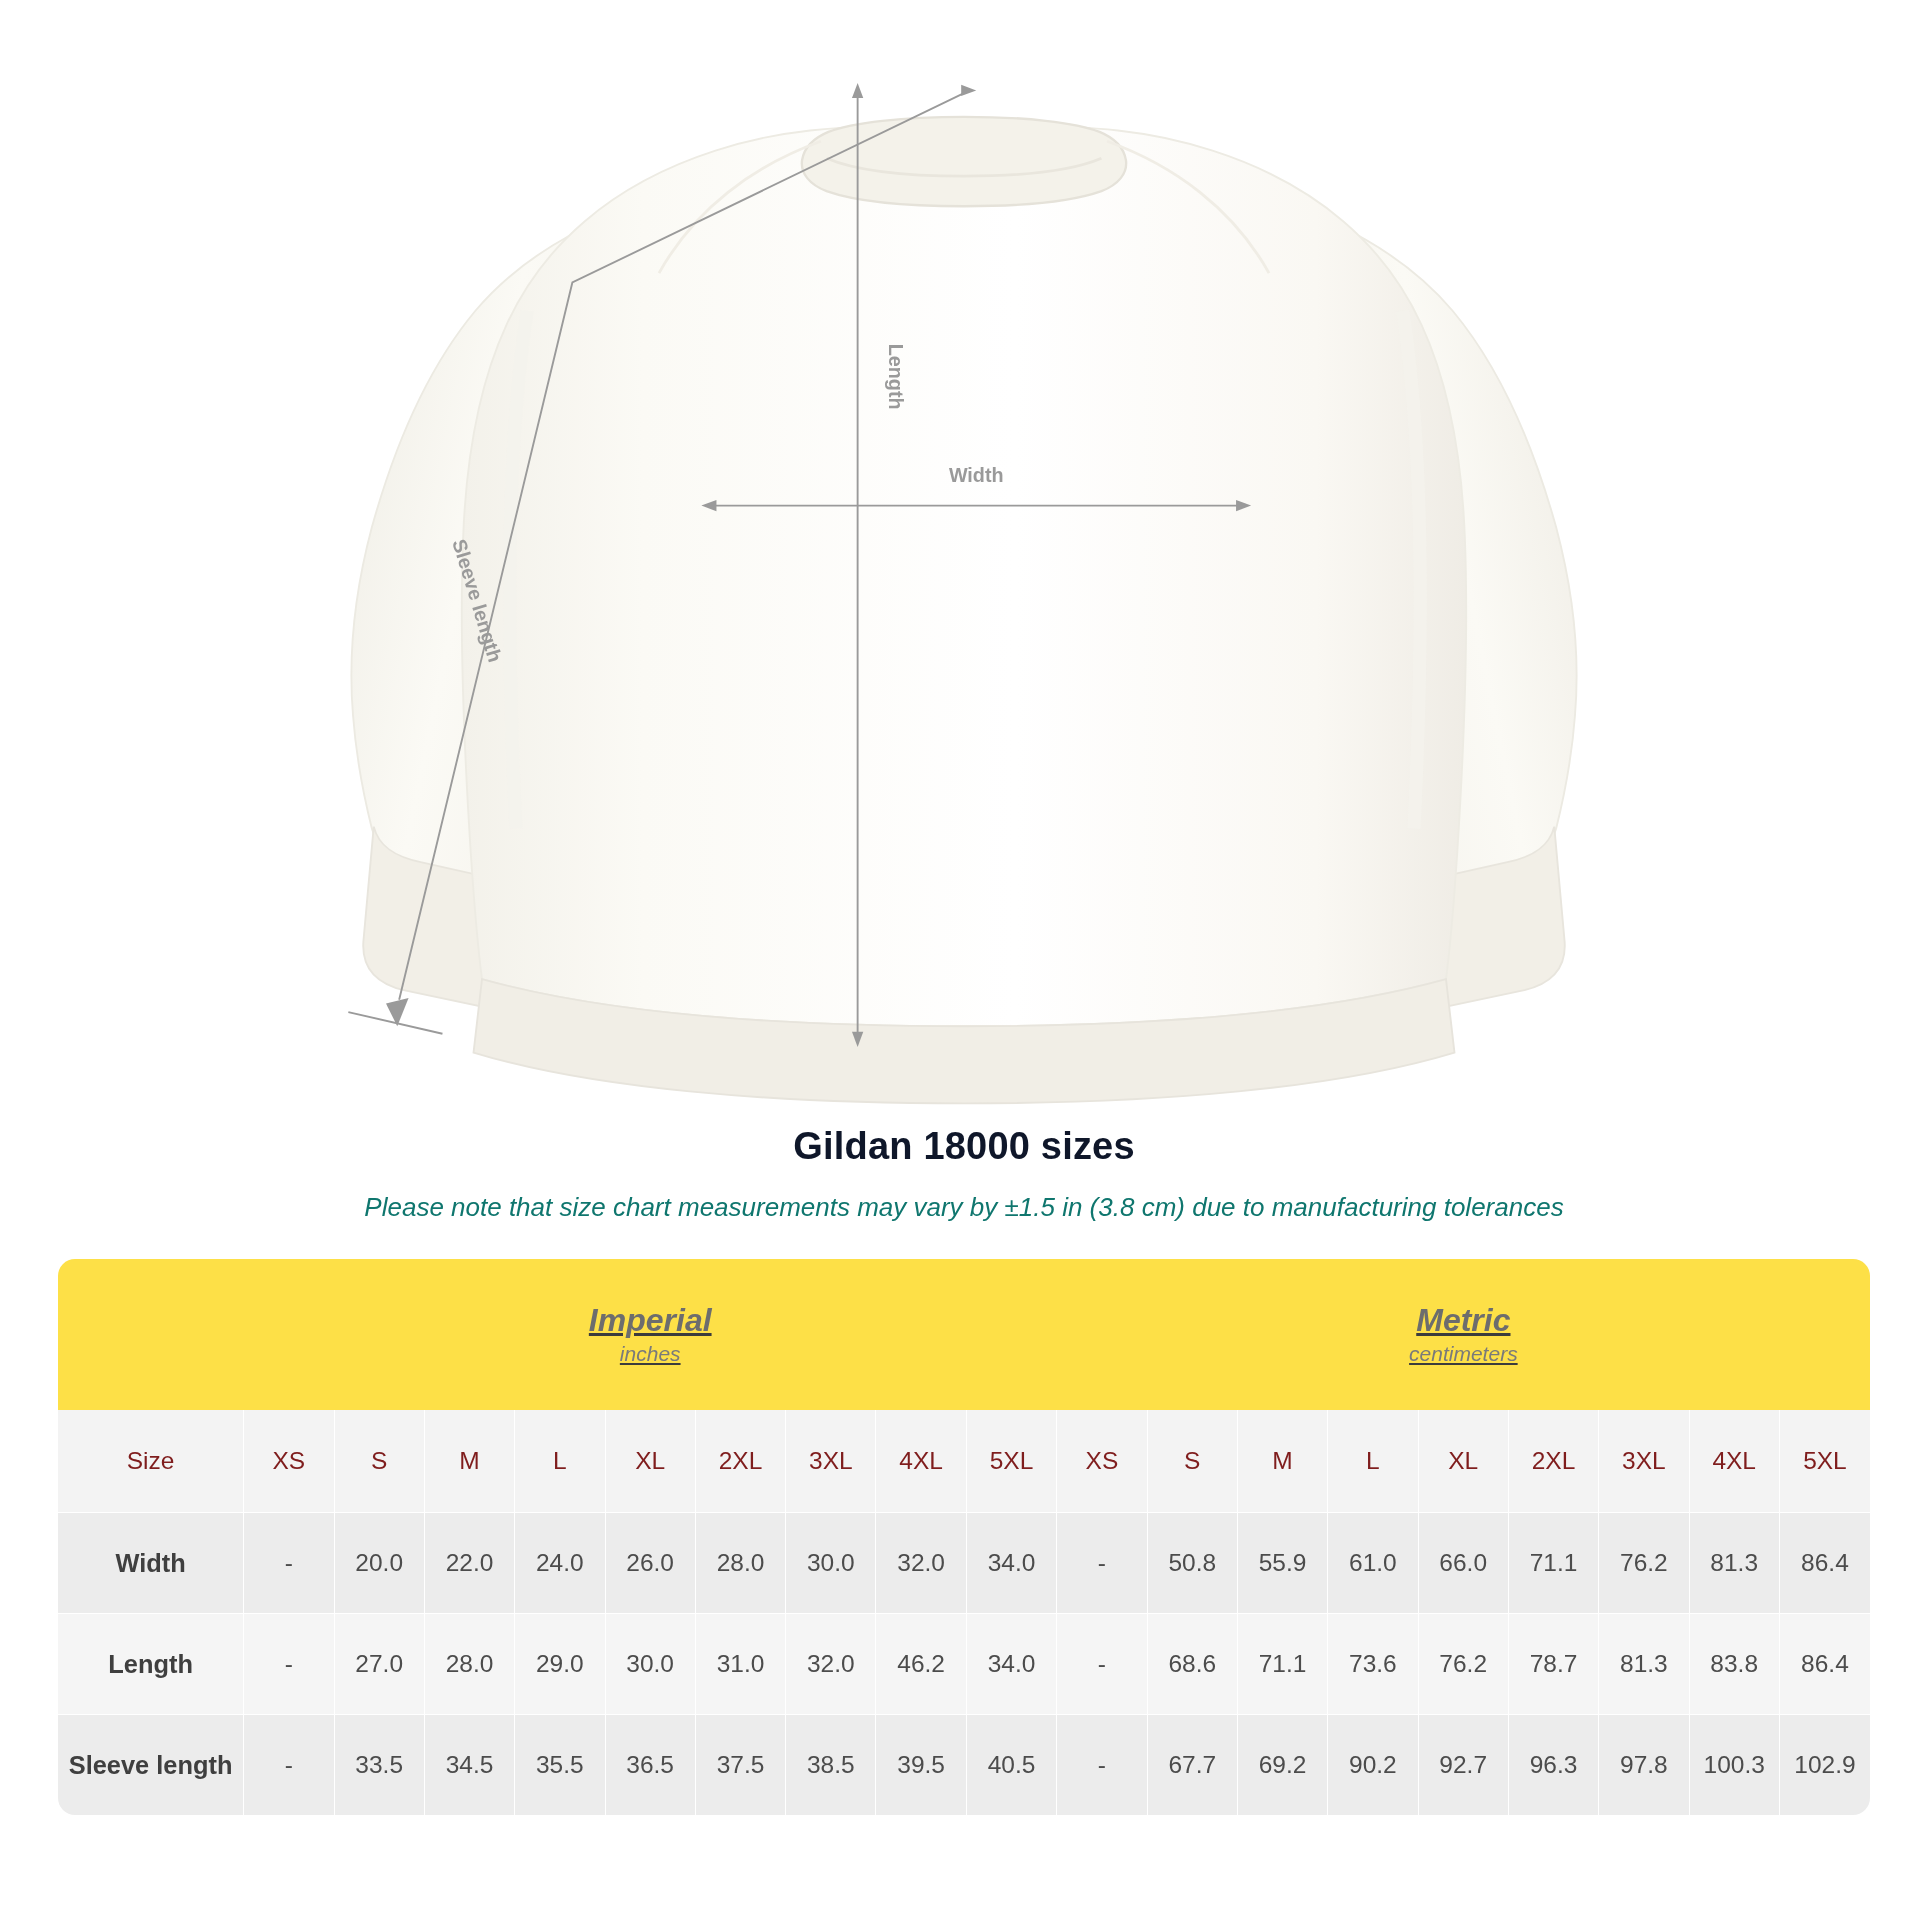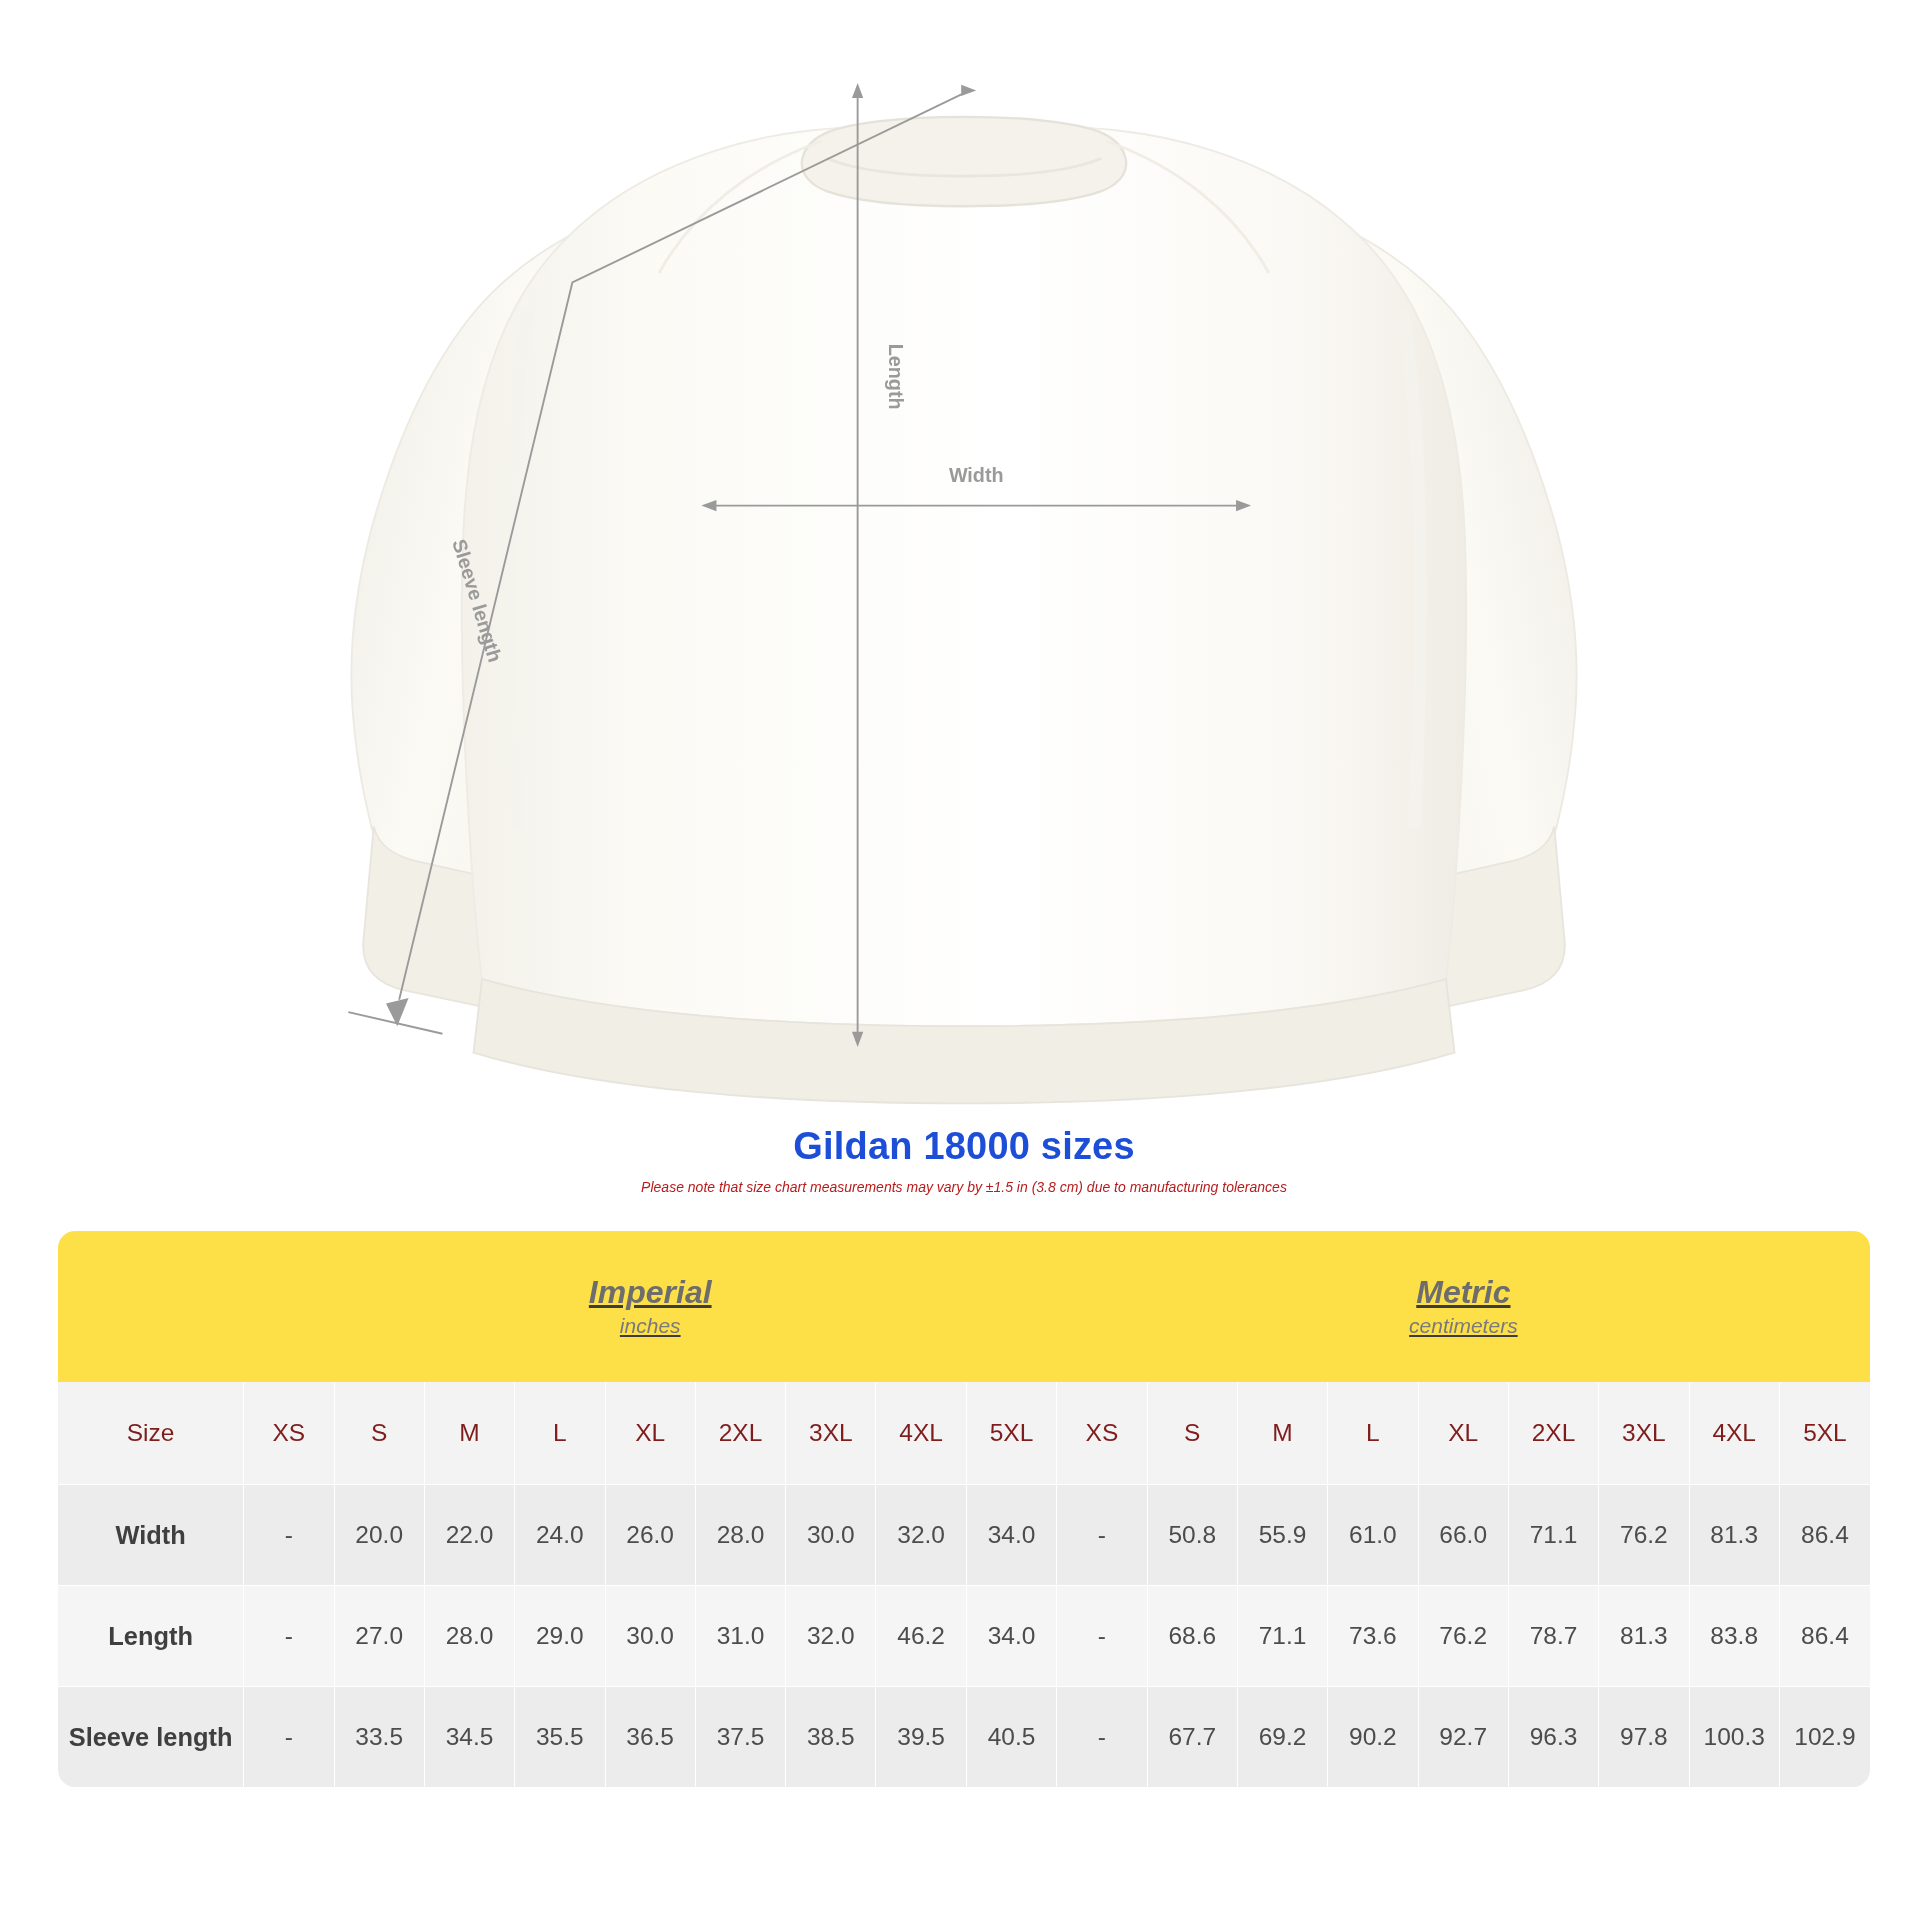--- a/index.html
+++ b/index.html
@@ -41,7 +41,7 @@
   .chart-title {
     font-size: 38px;
     font-weight: bold;
-    color: #1d4ed8;
+    color: #0f172a;
     letter-spacing: 0.2px;
     margin-top: 14px;
   }

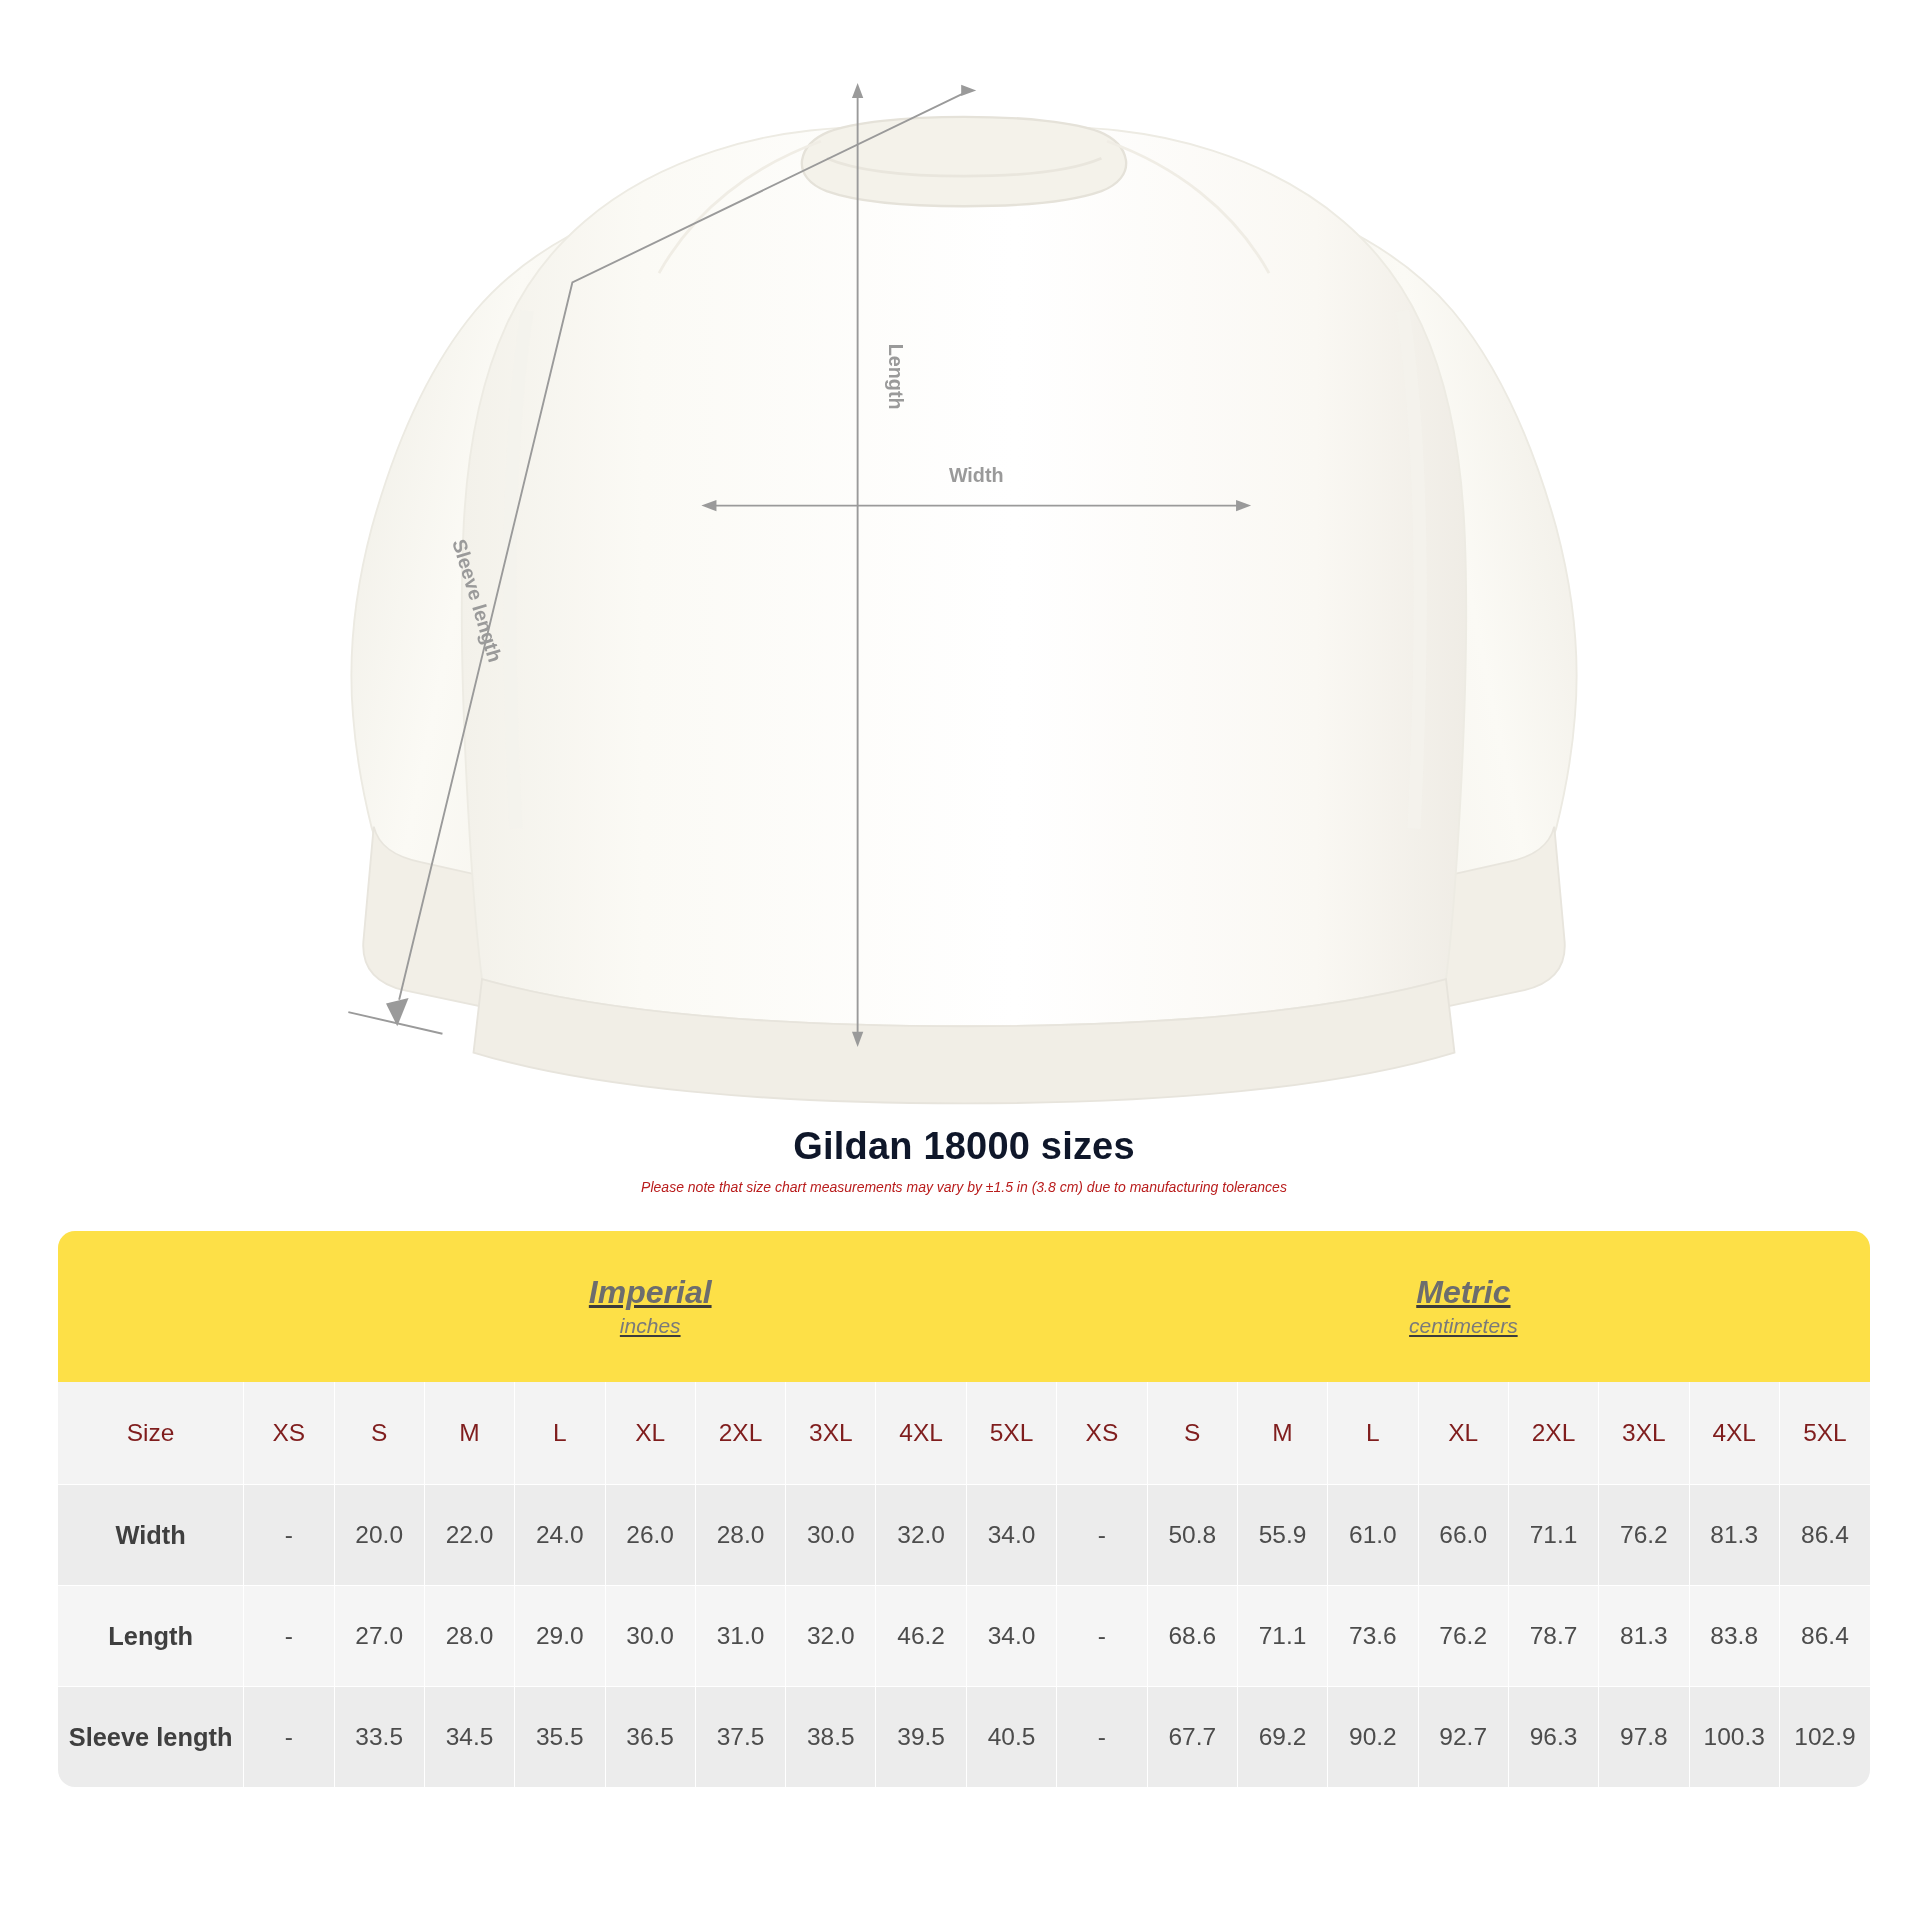--- a/index.html
+++ b/index.html
@@ -46,10 +46,10 @@
     margin-top: 14px;
   }
   .chart-note {
-    font-size: 14px;
+    font-size: 26px;
     font-style: italic;
-    color: #b91c1c;
-    margin-top: 11px;
+    color: #0f766e;
+    margin-top: 24px;
   }
 
   

